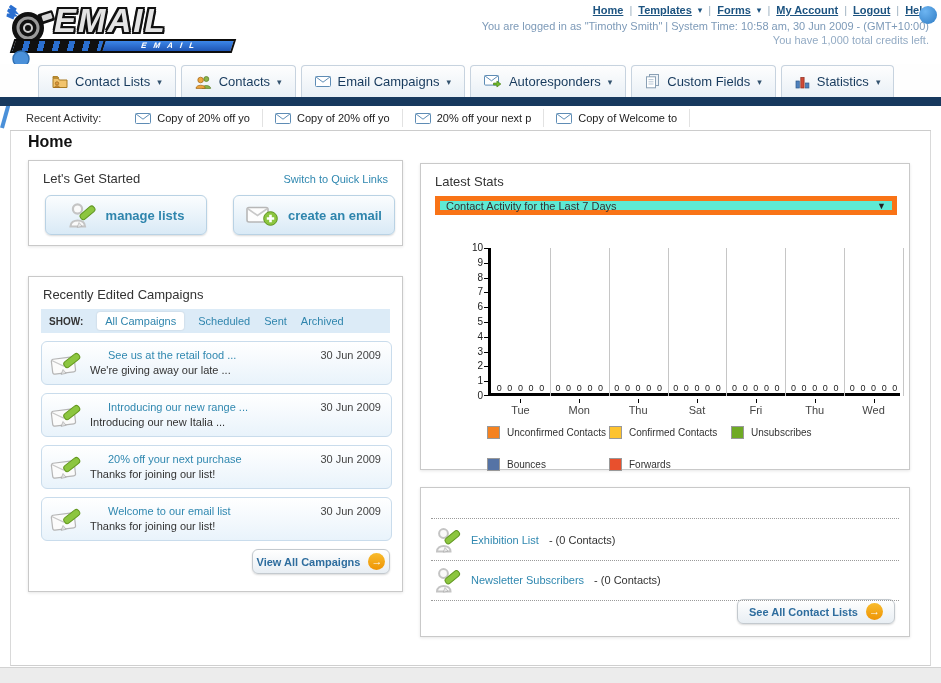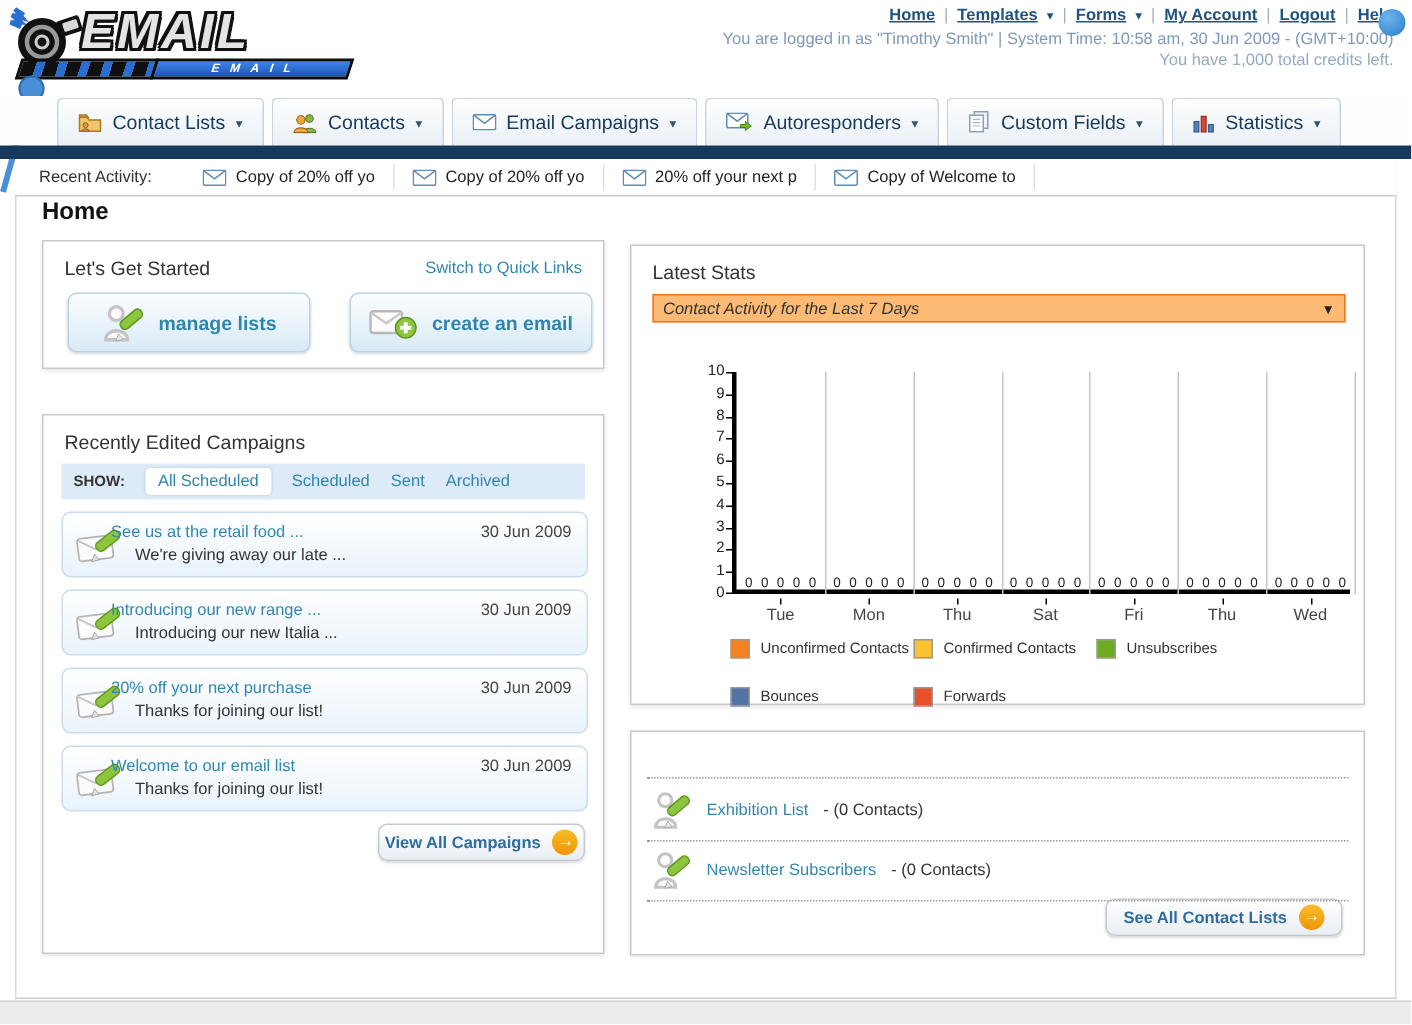--- a/index.html
+++ b/index.html
@@ -111,9 +111,9 @@
 
   
   #stats { left:420px; top:163px; width:490px; height:307px; }
-  .stats-dropdown { position:absolute; left:14px; top:32px; width:462px; height:19px; background:#fdba74;
-    border:1px solid #f97316; font-size:11px; color:#333; display:flex; align-items:center;
-    padding:0 6px; justify-content:space-between; cursor:pointer;font-style:italic; }
+  .stats-dropdown { position:absolute; left:14px; top:32px; width:462px; height:19px; background:#5eead4;
+    border:5px solid #f97316; font-size:11px; color:#333; display:flex; align-items:center;
+    padding:0 6px; justify-content:space-between; cursor:pointer; }
   .stats-dropdown .dd { font-size:9px; color:#222; }
   .chart-plot { position:absolute; left:67px; top:84px; width:412px; height:148px;
     border-left:3px solid #000; border-bottom:3px solid #000; }

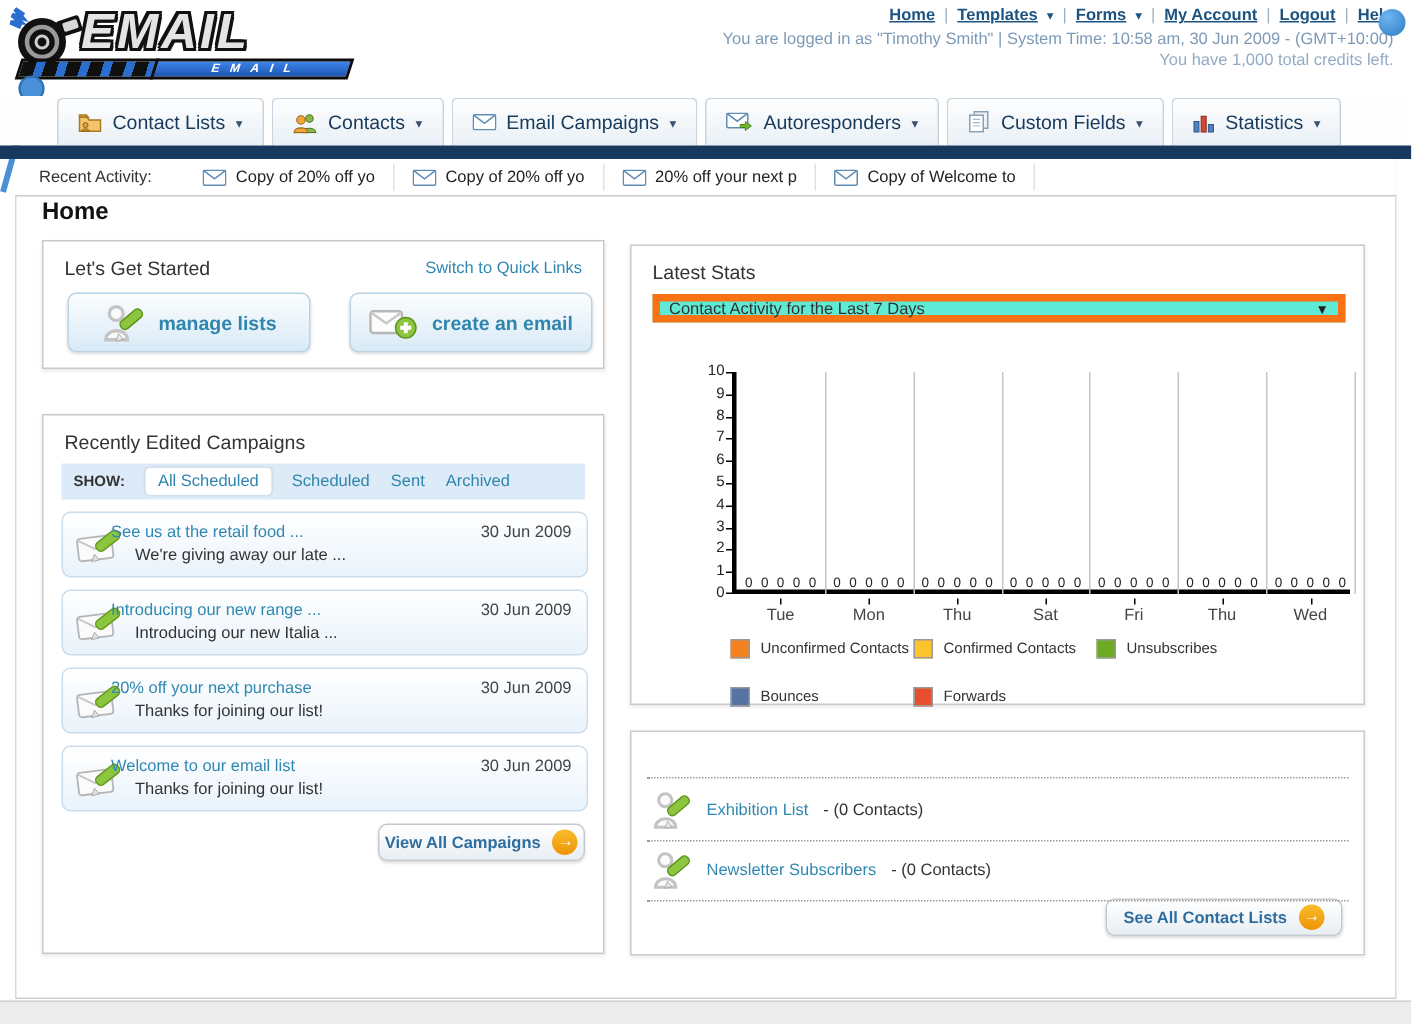--- a/index.html
+++ b/index.html
@@ -84,7 +84,7 @@
   }
 
   
-  #campaigns { left:28px; top:276px; width:375px; height:360px; }
+  #campaigns { left:28px; top:276px; width:375px; height:316px; }
   .filter-bar { position:absolute; left:12px; top:32px; width:349px; height:24px; background:#dcebf7;
     display:flex; align-items:center; padding-left:8px; gap:14px; }
   .filter-bar .show-label { font-size:10px; font-weight:bold; color:#333; }

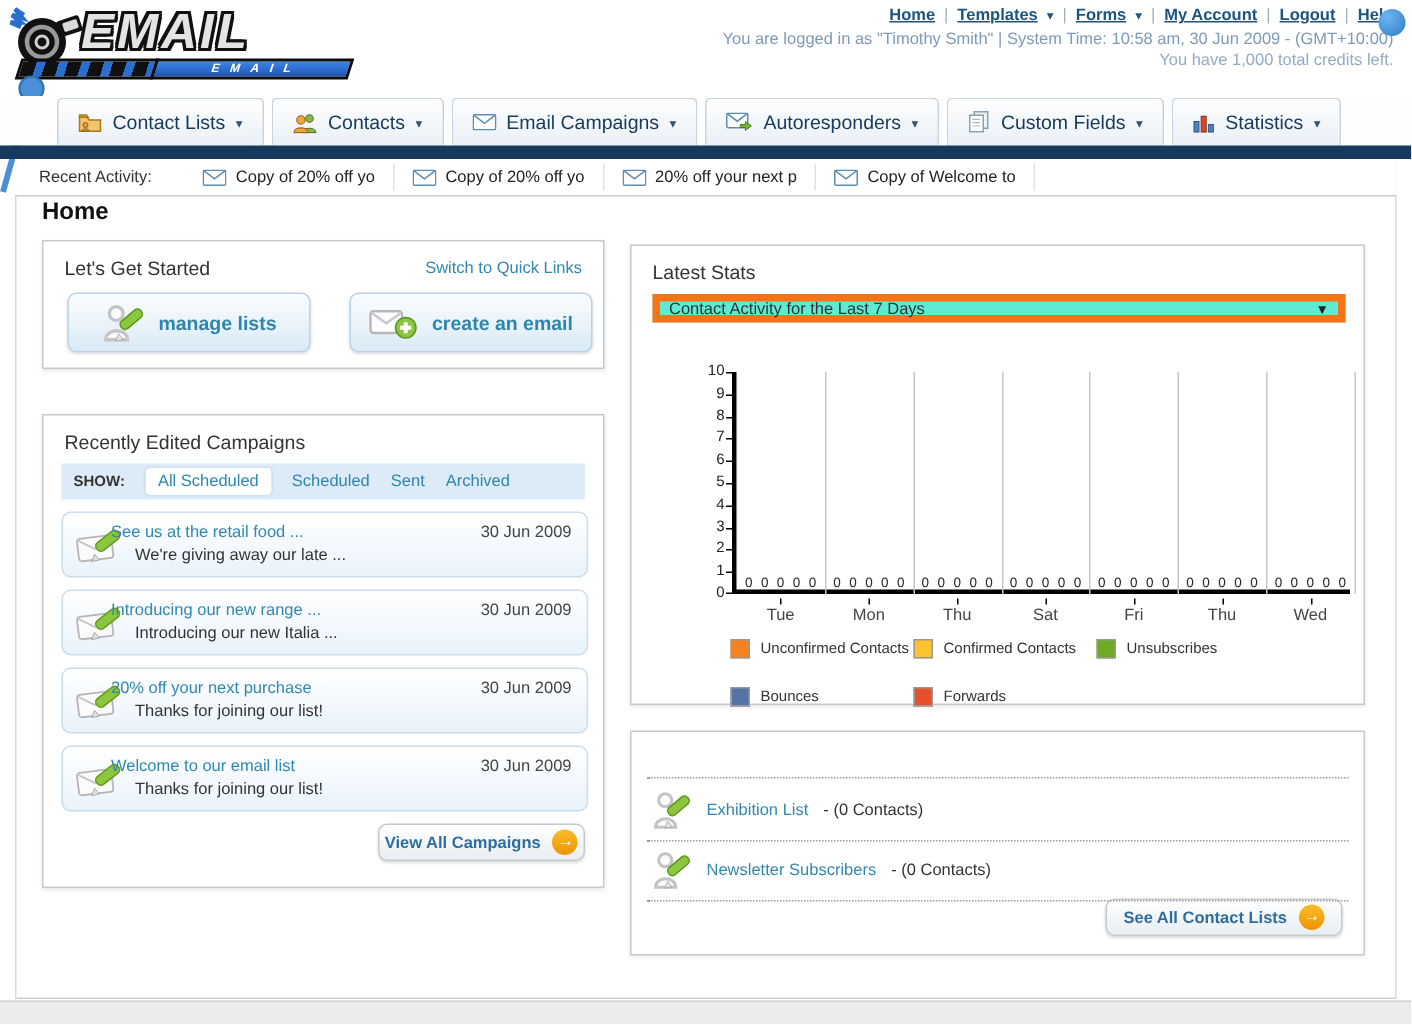--- a/index.html
+++ b/index.html
@@ -340,7 +340,7 @@
     <div class="panel-title">Recently Edited Campaigns</div>
     <div class="filter-bar">
       <span class="show-label">SHOW:</span>
-    <span class="filter-link active">All Scheduled</span>
+    <span class="filter-link active">All Campaigns</span>
         <span class="filter-link">Scheduled</span>
         <span class="filter-link">Sent</span>
         <span class="filter-link">Archived</span>

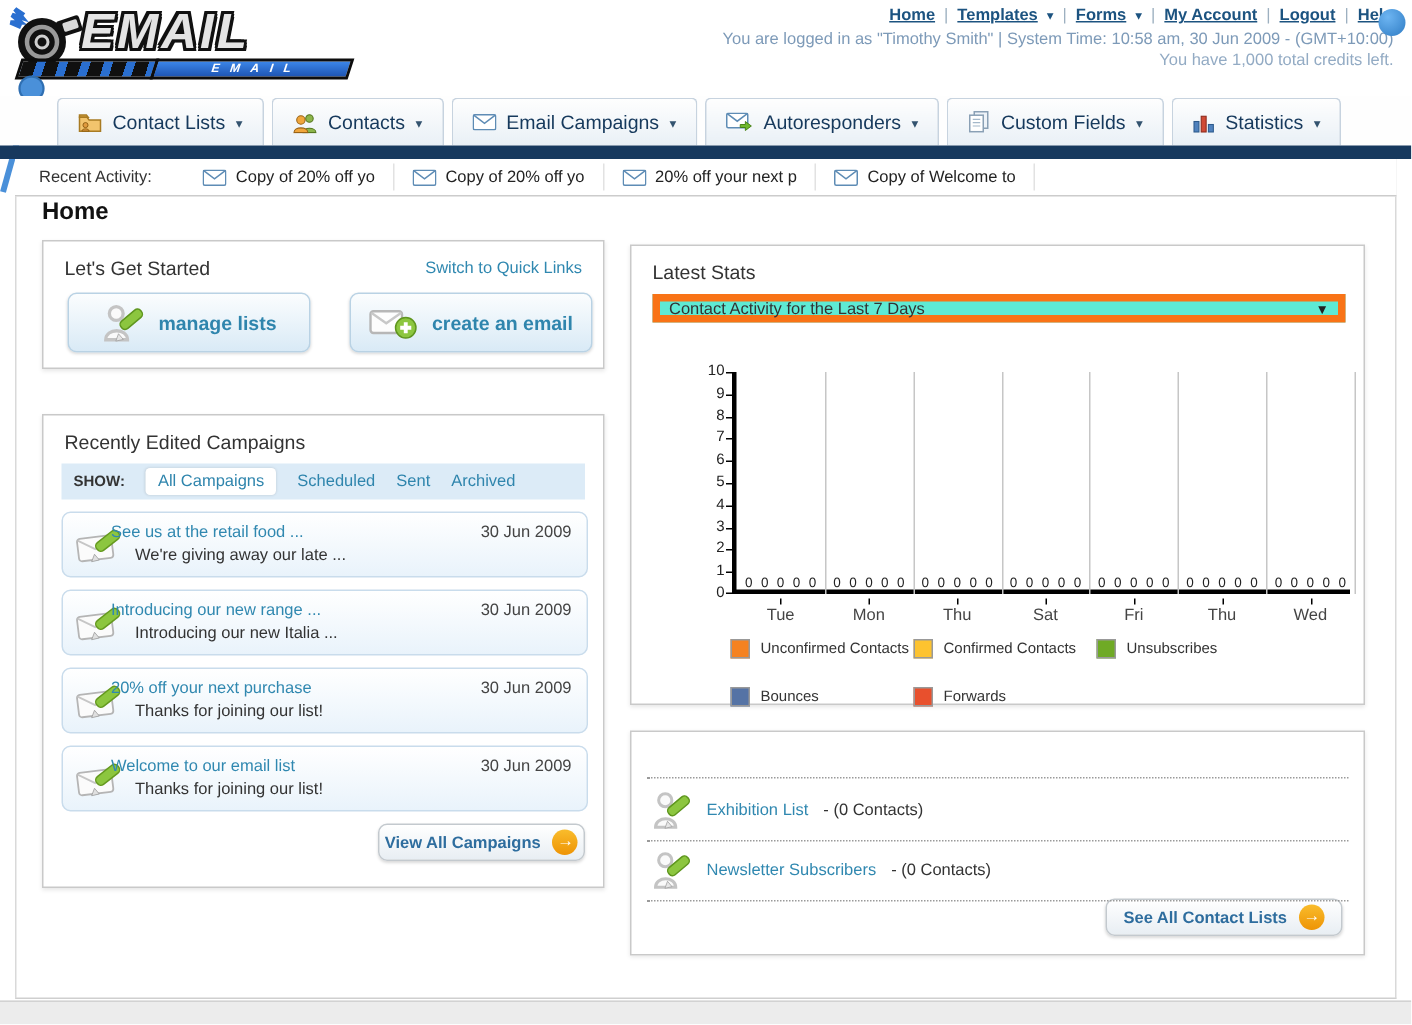--- a/index.html
+++ b/index.html
@@ -95,7 +95,7 @@
     background:linear-gradient(#ffffff,#e9f3fb); border:1px solid #c9dcec; border-radius:6px; cursor:pointer;
   }
   .ci-icon { position:absolute; left:8px; top:8px; }
-  .ci-title { position:absolute; left:32px; top:7px; font-size:11px; color:#3088b0; text-decoration:none; }
+  .ci-title { position:absolute; left:66px; top:7px; font-size:11px; color:#3088b0; text-decoration:none; }
   .ci-sub { position:absolute; left:48px; top:22px; font-size:11px; color:#333; }
   .ci-date { position:absolute; right:10px; top:7px; font-size:11px; color:#444; }
 

